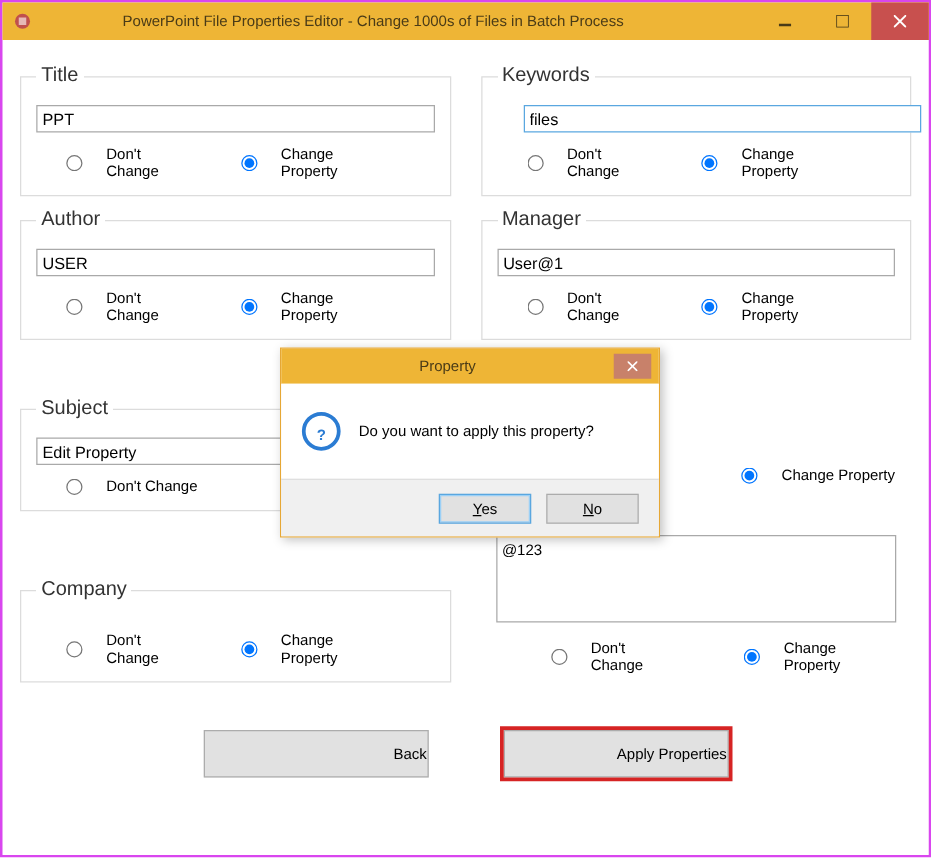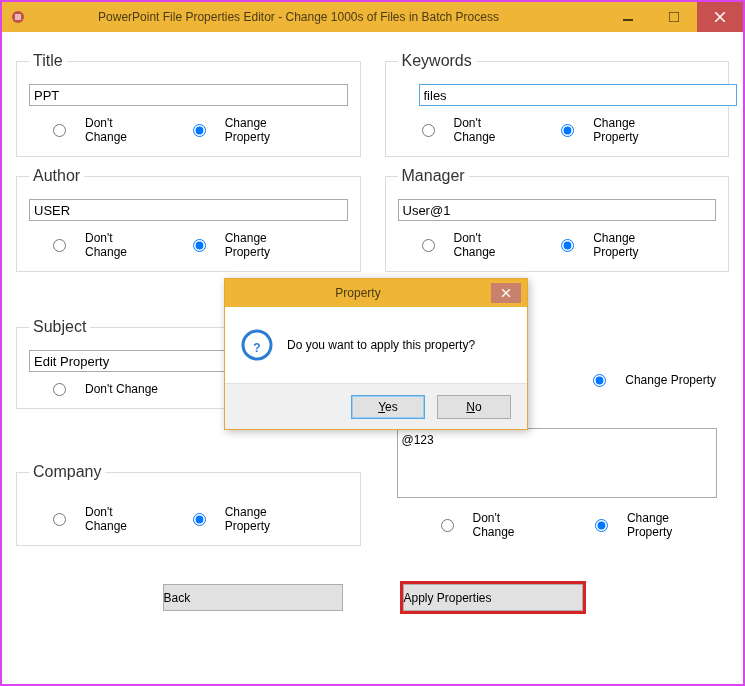--- a/index.html
+++ b/index.html
@@ -33,8 +33,8 @@
   .multiline { width: 100%; height: 70px; border: 1px solid #a9a9a9; padding: 4px; resize: none; font-size: 12px; }
   .footer { display: flex; justify-content: center; gap: 60px; margin-top: 28px; }
   .bigbtn {
-    width: 180px; height: 27px; background: #e1e1e1; border: 1px solid #acacac;
-    display: flex; align-items: center; justify-content: flex-start; cursor: default;
+    width: 180px; height: 38px; background: #e1e1e1; border: 1px solid #acacac;
+    display: flex; align-items: center; justify-content: flex-end; cursor: default;
   }
   .bigbtn.primary { outline: 3px solid #d62424; outline-offset: 0; }
   

